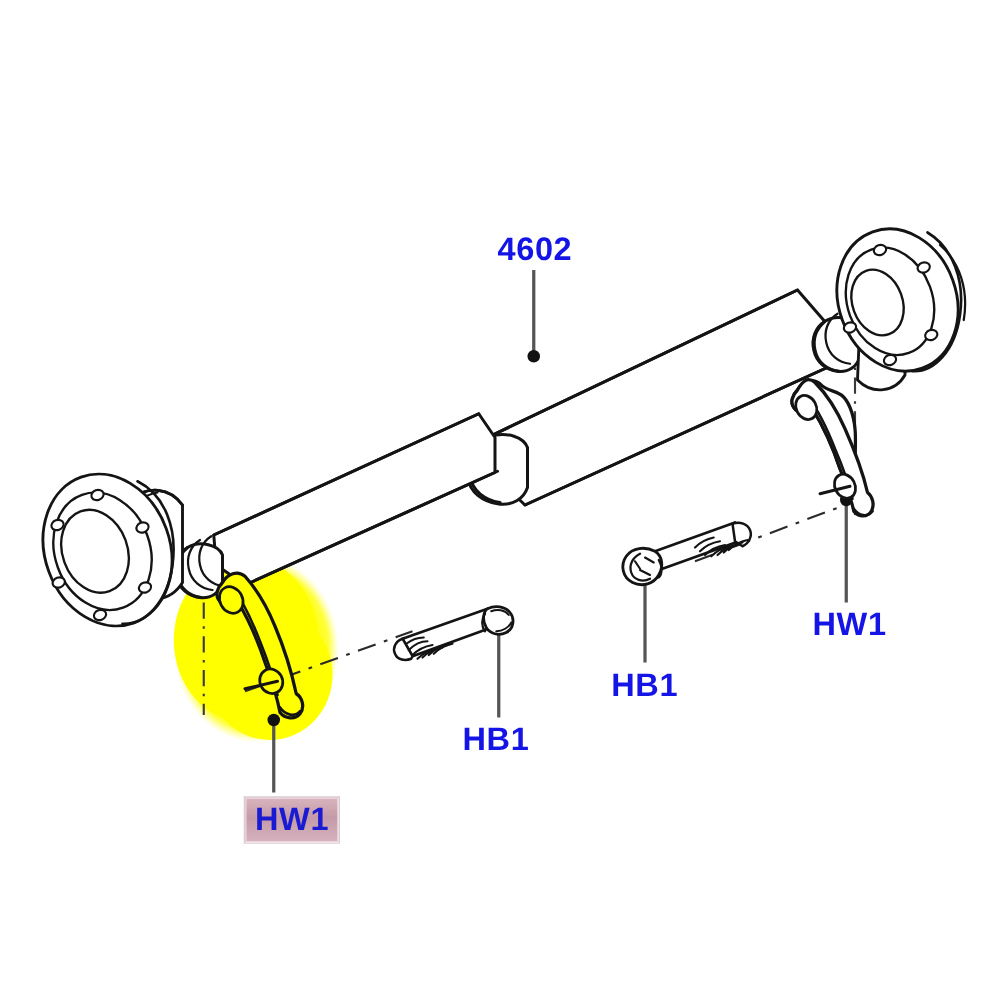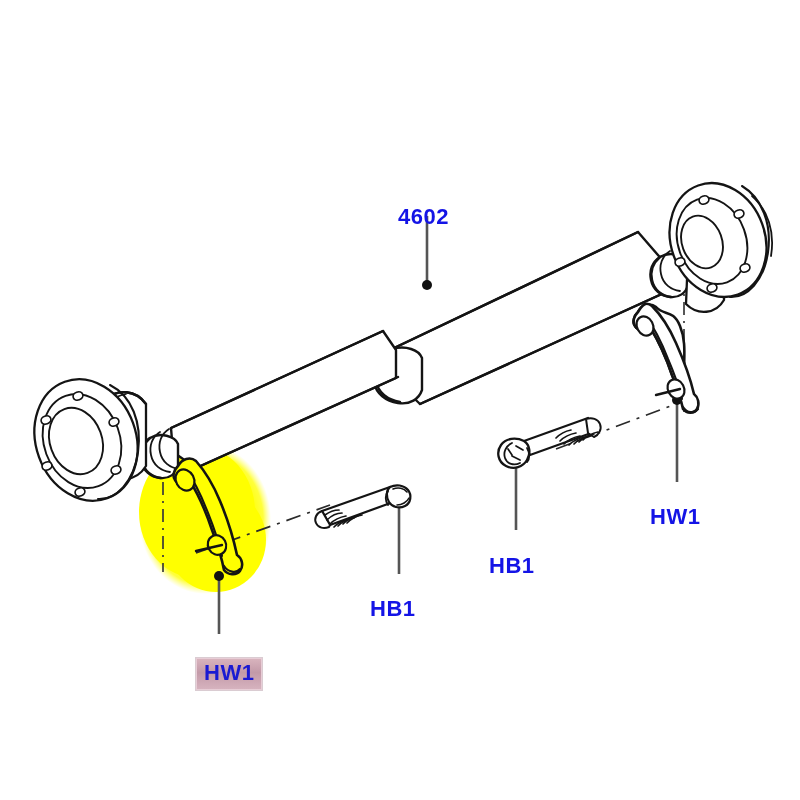--- a/index.html
+++ b/index.html
@@ -30,13 +30,12 @@
     position: absolute;
     font-family: "Liberation Sans", sans-serif;
     font-weight: bold;
-    font-size: 22px;
+    font-size: 26px;
     letter-spacing: 0.5px;
     color: #1414e6;
     white-space: nowrap;
     line-height: 1;
     user-select: none;
-    margin-top: 20px;
   }
   .callout.highlighted {
     color: #1a1ad2;

